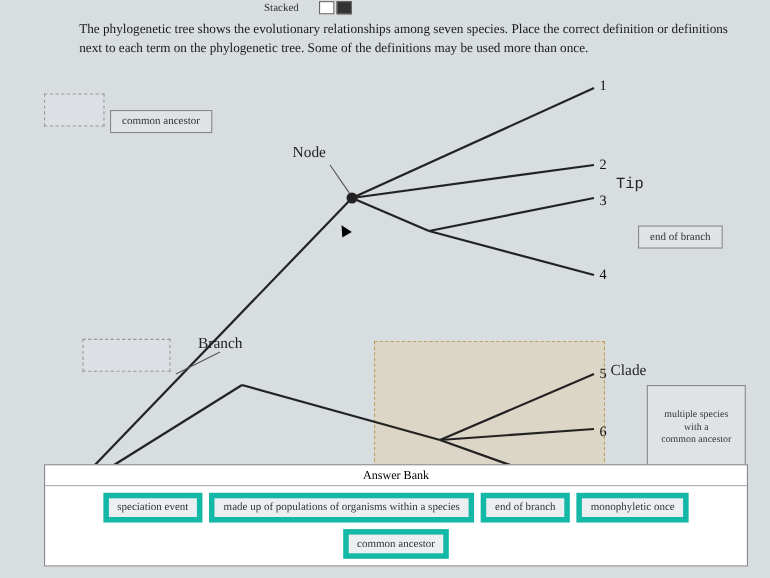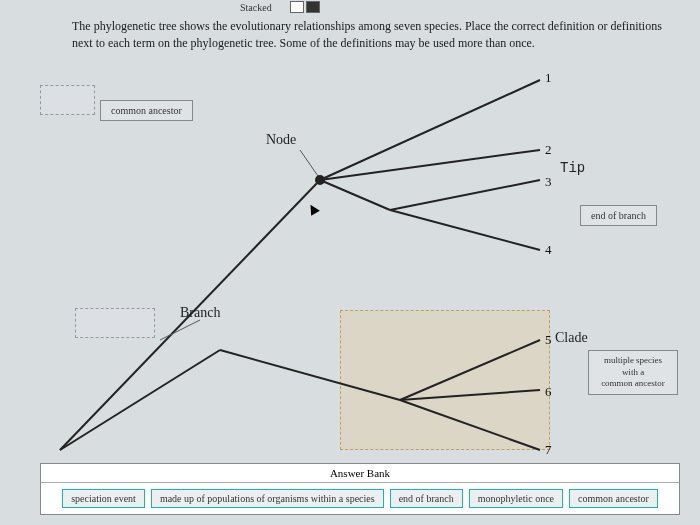--- a/index.html
+++ b/index.html
@@ -121,7 +121,7 @@
       position: absolute;
       border: 1px solid #888;
       background: #e0e3e6;
-      padding: 4px 6px;
+      padding: 20px 6px;
       font-size: 9px;
       color: #333;
       text-align: center;

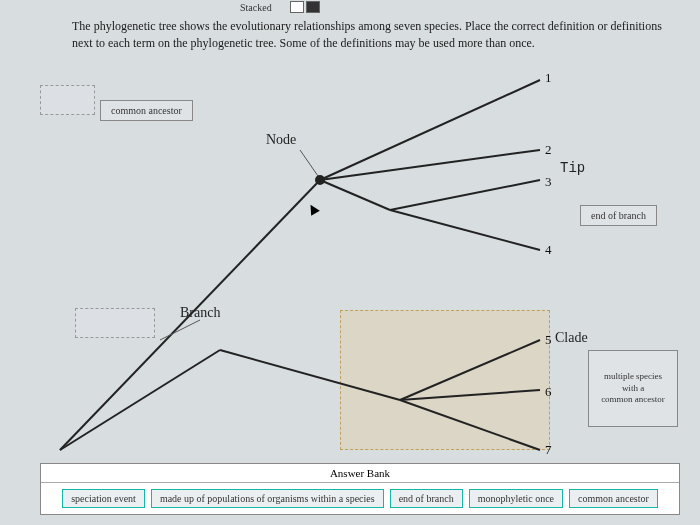--- a/index.html
+++ b/index.html
@@ -110,7 +110,7 @@
       justify-content: center;
     }
     .chip {
-      border: 1px solid #14b8a6;
+      border: 5px solid #14b8a6;
       background: #eceff1;
       padding: 3px 8px;
       font-size: 10px;

